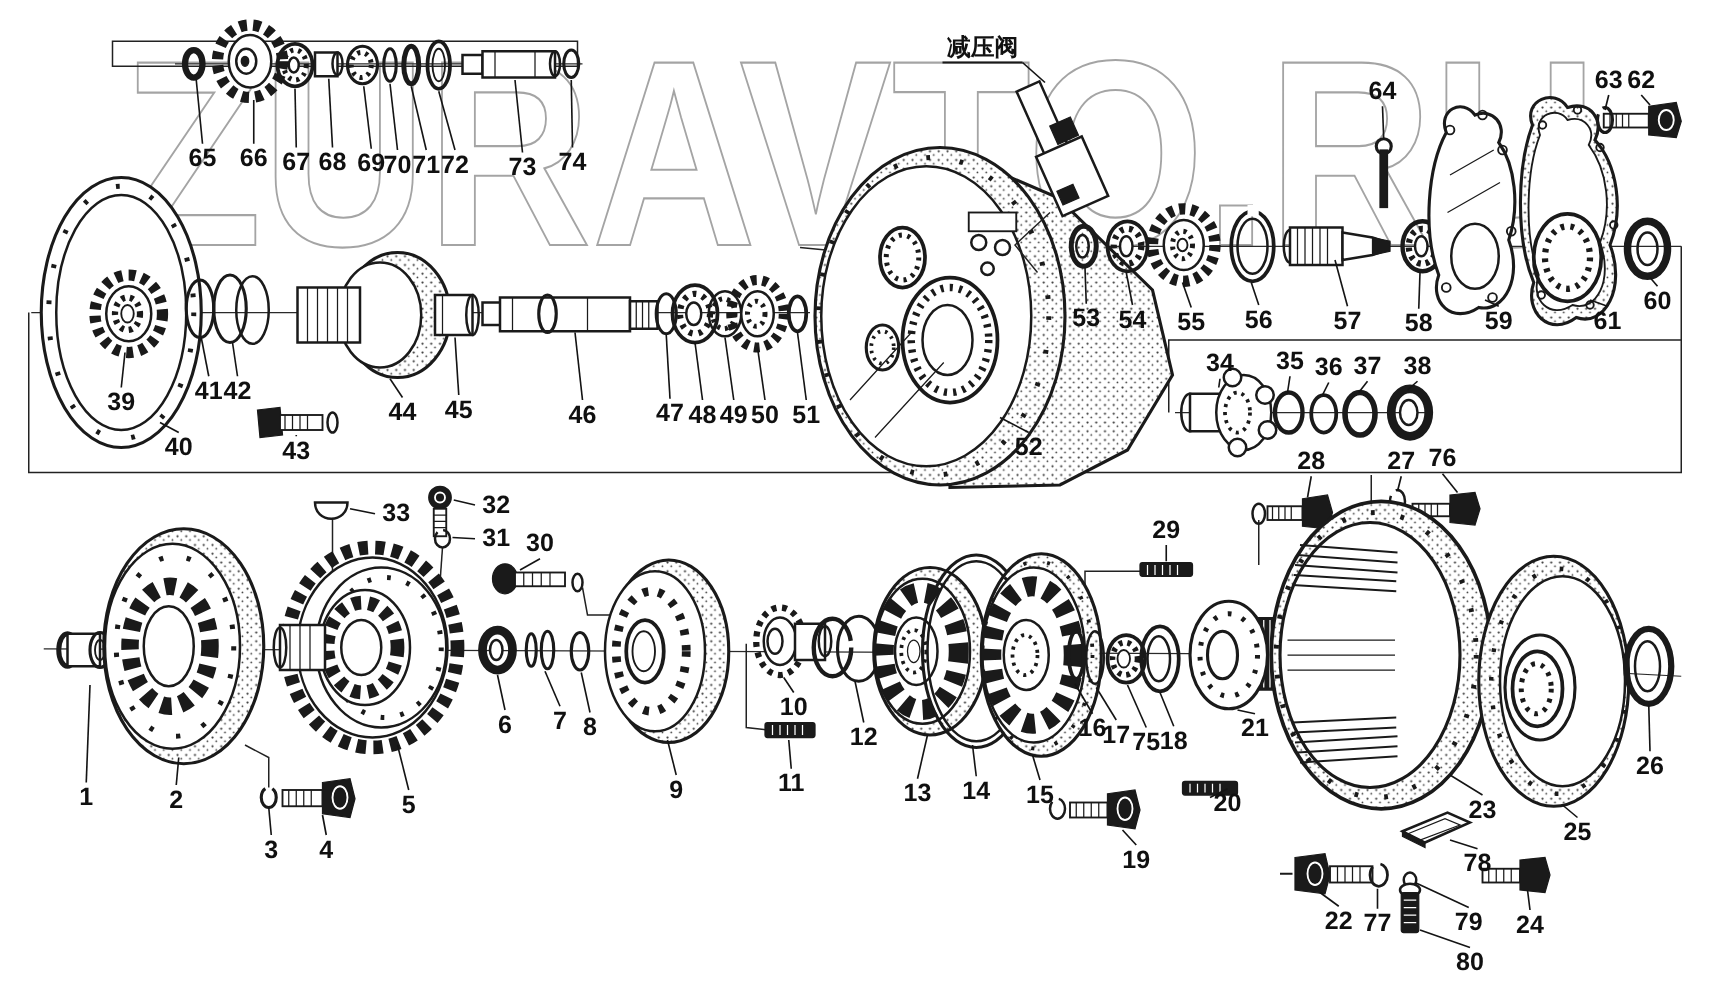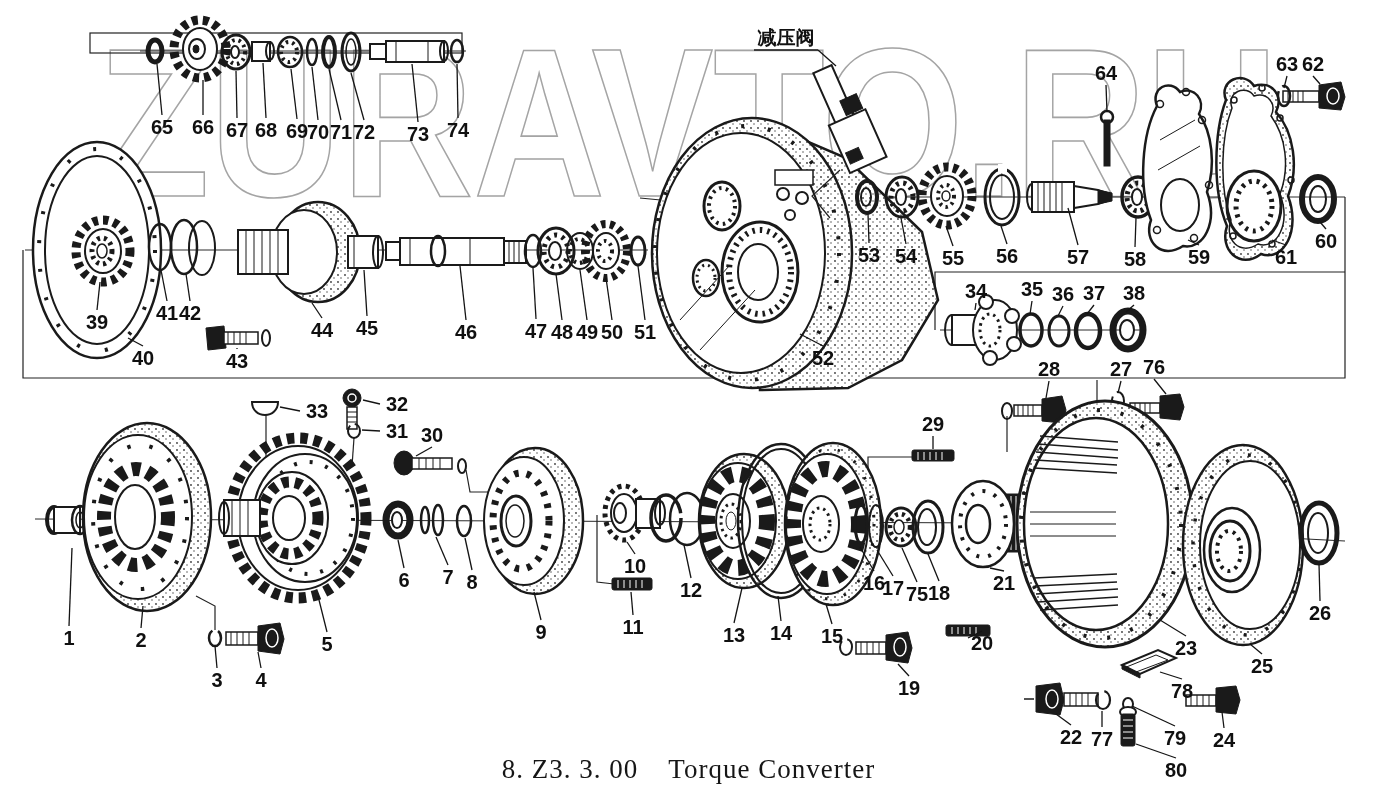--- a/index.html
+++ b/index.html
@@ -680,9 +680,6 @@
       </g>
   </svg>
 
-  <div id="caption">
-    <span class="num">8. Z3. 3. 00</span><span>Torque Converter</span>
-  </div>
 </div>
 
 </body></html>

